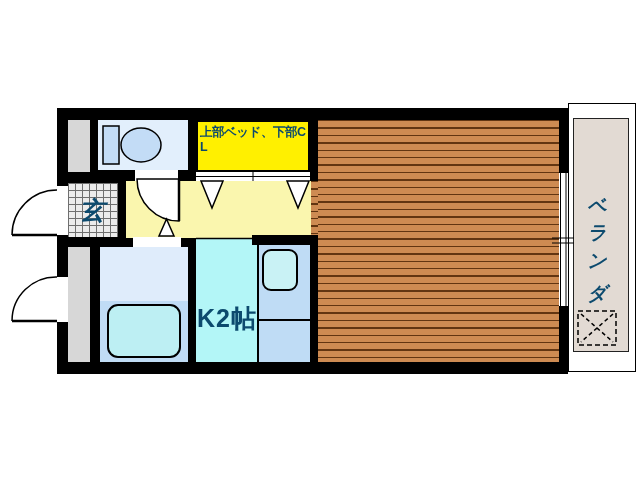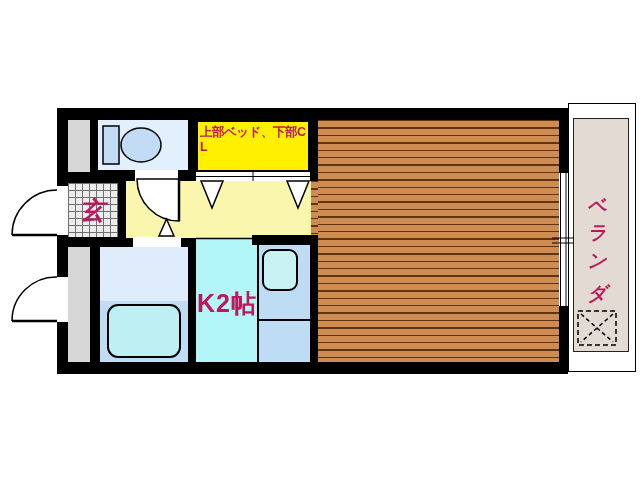--- a/index.html
+++ b/index.html
@@ -17,7 +17,7 @@
   #veranda-frame{left:568px;top:103px;width:68px;height:269px;background:#fff;border:1.5px solid #000;box-sizing:border-box;}
   #veranda-floor{left:573px;top:118px;width:56px;height:234px;border:1px solid #222;box-sizing:border-box;}
   
-  .lbl{color:#be185d;white-space:pre-line;}
+  .lbl{color:#0c4a6e;white-space:pre-line;}
   #genkan-label{left:66px;top:183px;width:52px;height:54px;display:flex;align-items:center;justify-content:center;
                 font-size:25px;font-weight:bold;font-style:italic;}
   #closet-label{left:200px;top:125px;width:110px;font-size:12.5px;font-weight:bold;line-height:1.2;

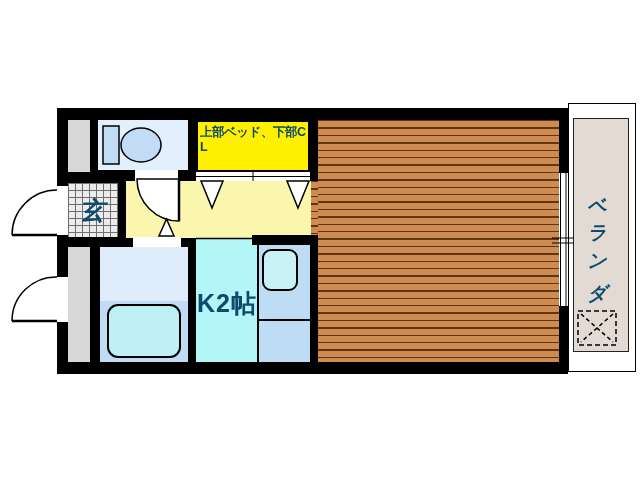--- a/index.html
+++ b/index.html
@@ -22,7 +22,7 @@
                 font-size:25px;font-weight:bold;font-style:italic;}
   #closet-label{left:200px;top:125px;width:110px;font-size:12.5px;font-weight:bold;line-height:1.2;
                 letter-spacing:-0.5px;word-break:break-all;}
-  #kitchen-label{left:197px;top:287px;font-size:25px;font-weight:bold;letter-spacing:1px;}
+  #kitchen-label{left:197px;top:302px;font-size:25px;font-weight:bold;letter-spacing:1px;}
   #west-label{left:318px;top:225px;width:241px;text-align:center;font-size:23px;font-weight:bold;letter-spacing:1px;}
   #veranda-label{left:584px;top:183px;writing-mode:vertical-rl;text-orientation:upright;
                  font-size:19px;font-weight:bold;font-style:italic;letter-spacing:7px;}

